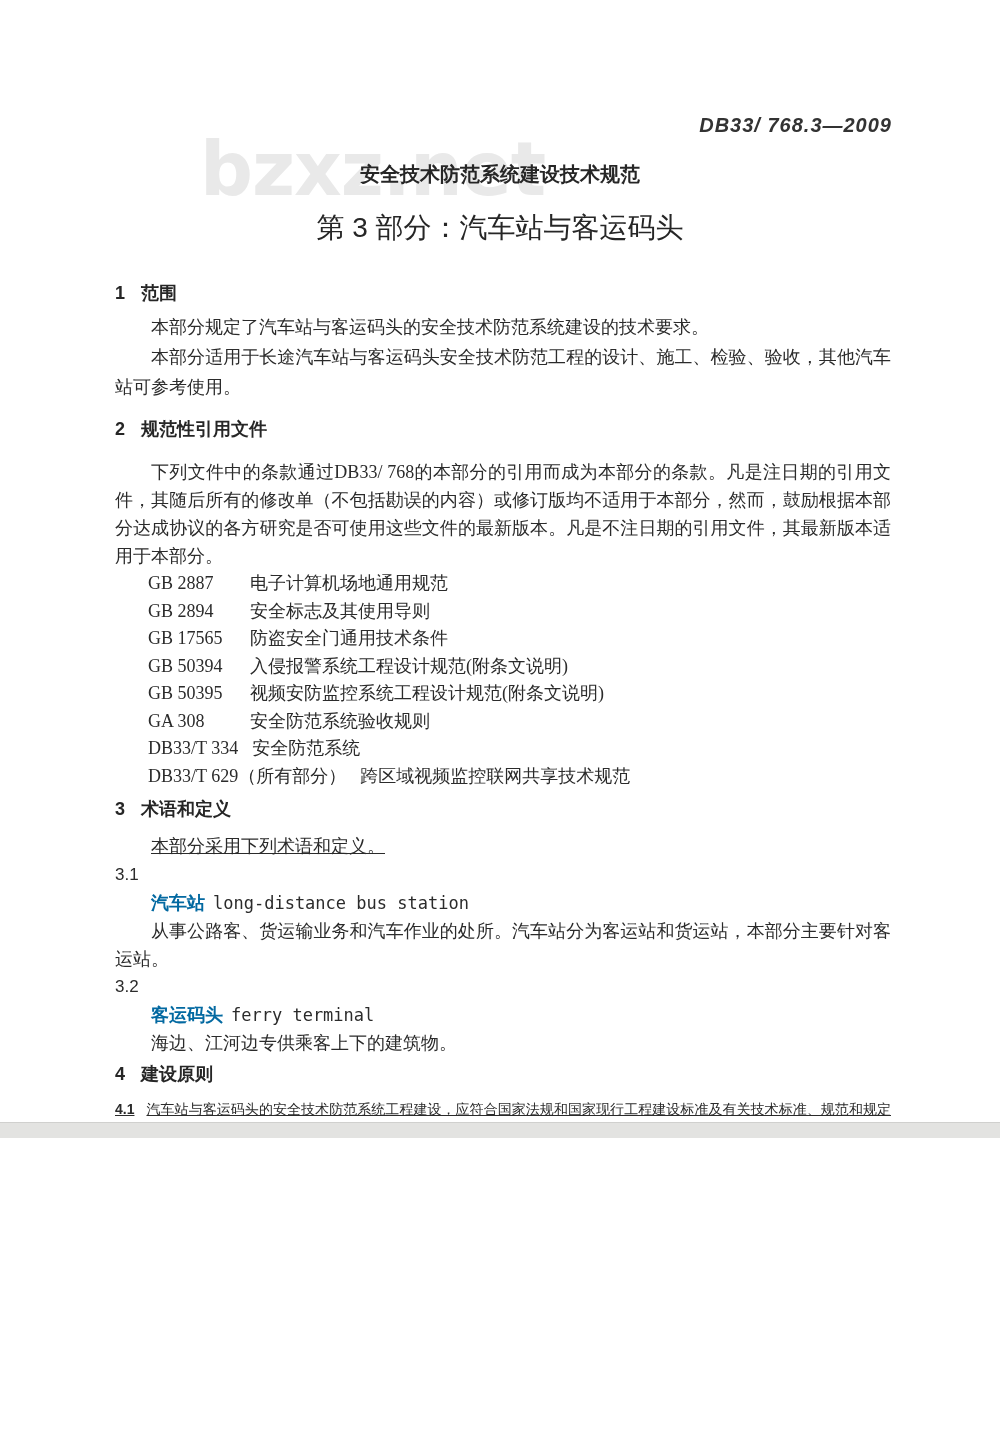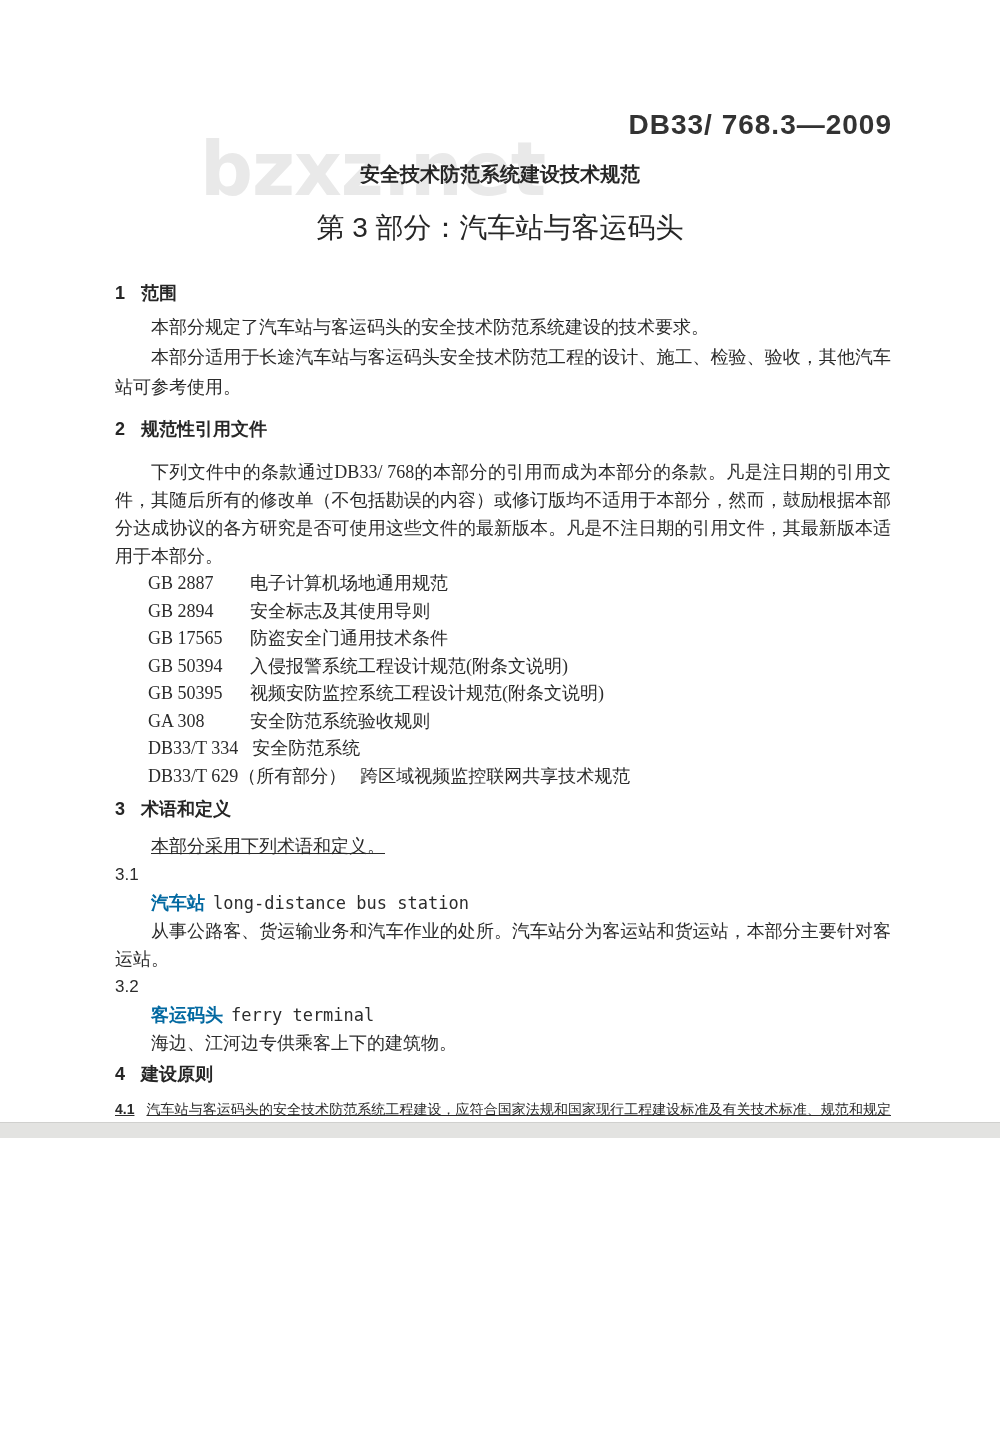--- a/index.html
+++ b/index.html
@@ -28,9 +28,10 @@
     text-align:right;
     font-family:"Liberation Sans","DejaVu Sans",sans-serif;
     font-weight:600;
-    font-size:28px; line-height:26px;
+    font-size:20px; line-height:26px;
     color:#333333;
     letter-spacing:1px;
+    font-style:italic;
   }
   .title-line1 {
     margin:14px 0 0 0;

